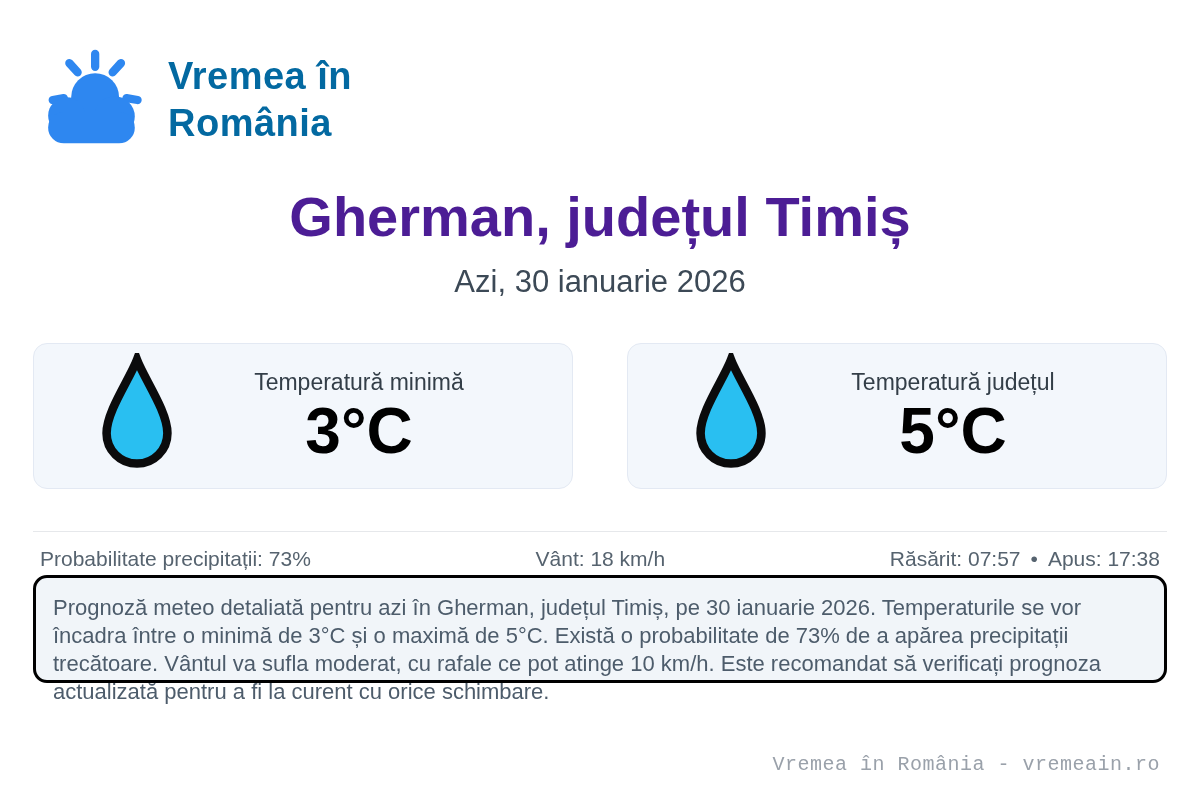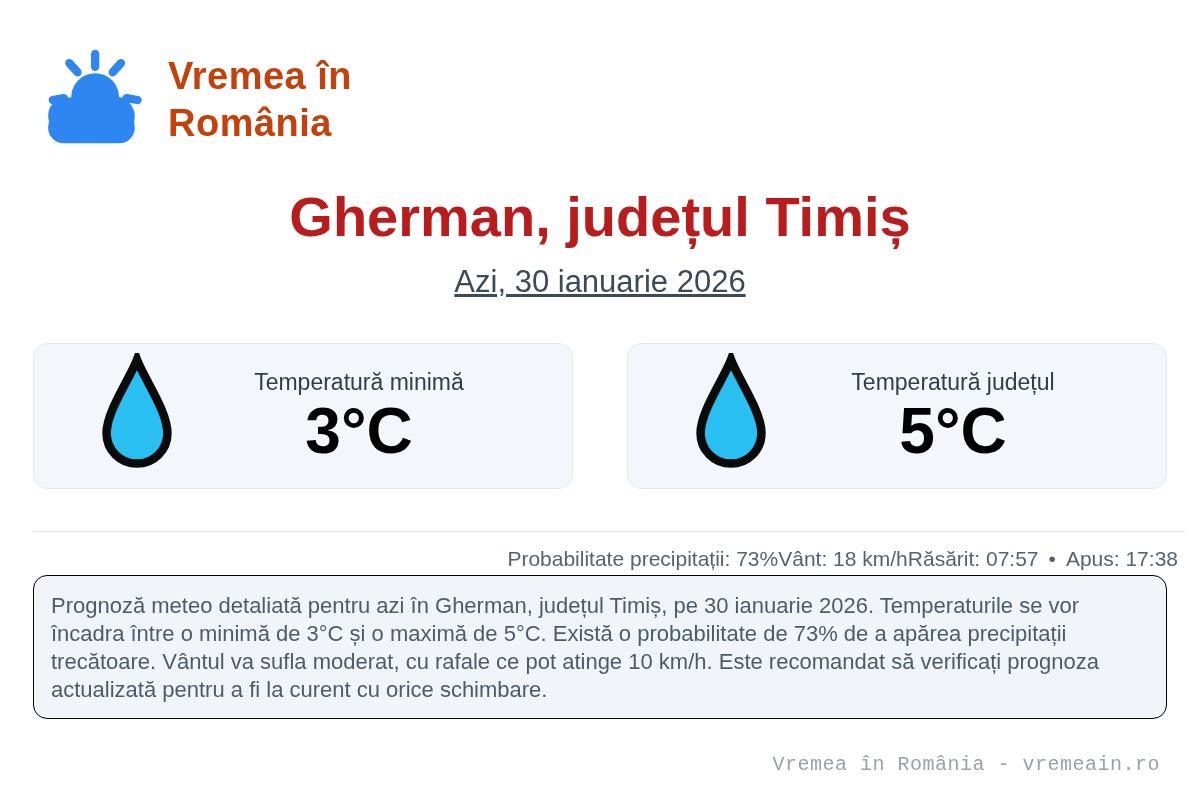--- a/index.html
+++ b/index.html
@@ -30,7 +30,7 @@
     font-size: 38px;
     font-weight: 700;
     line-height: 47px;
-    color: #c2410c;
+    color: #0369a1;
     letter-spacing: 0.5px;
   }
 

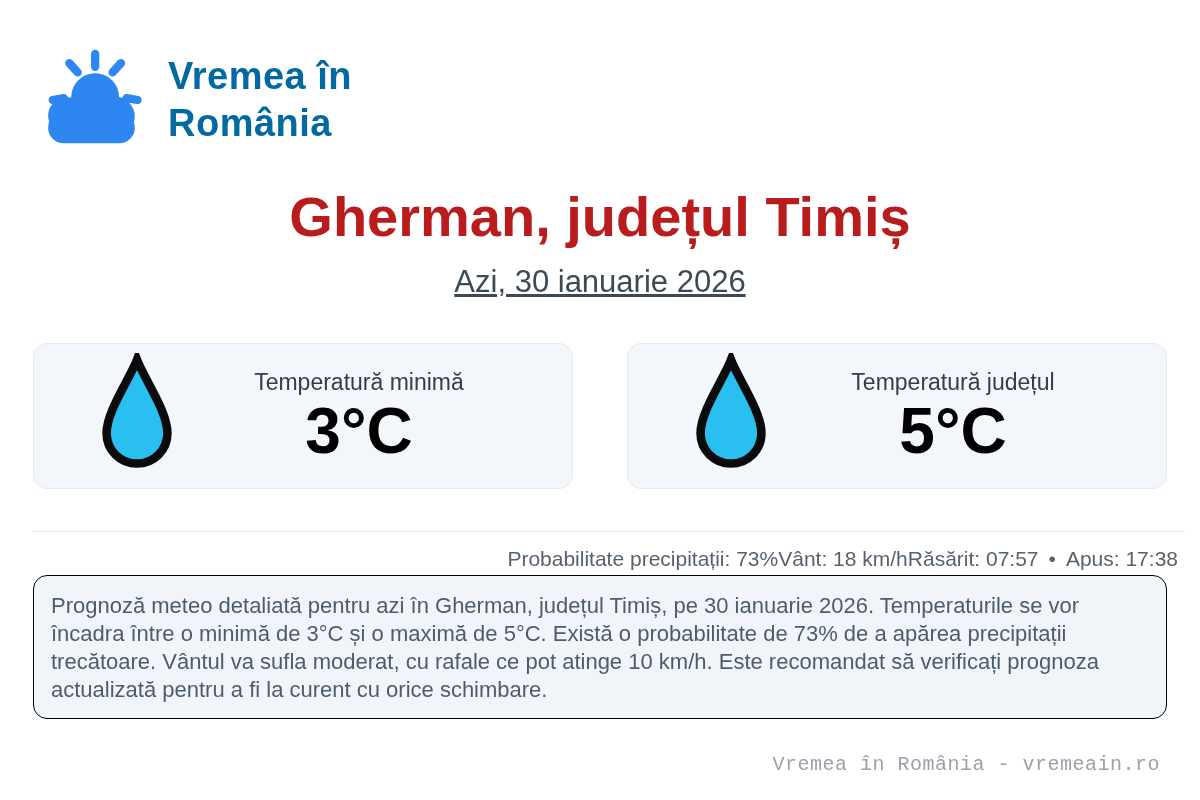--- a/index.html
+++ b/index.html
@@ -43,7 +43,7 @@
     text-align: center;
     font-size: 56px;
     font-weight: 700;
-    color: #b91c1c;
+    color: #4c1d95;
   }
   .page-date {
     position: absolute;

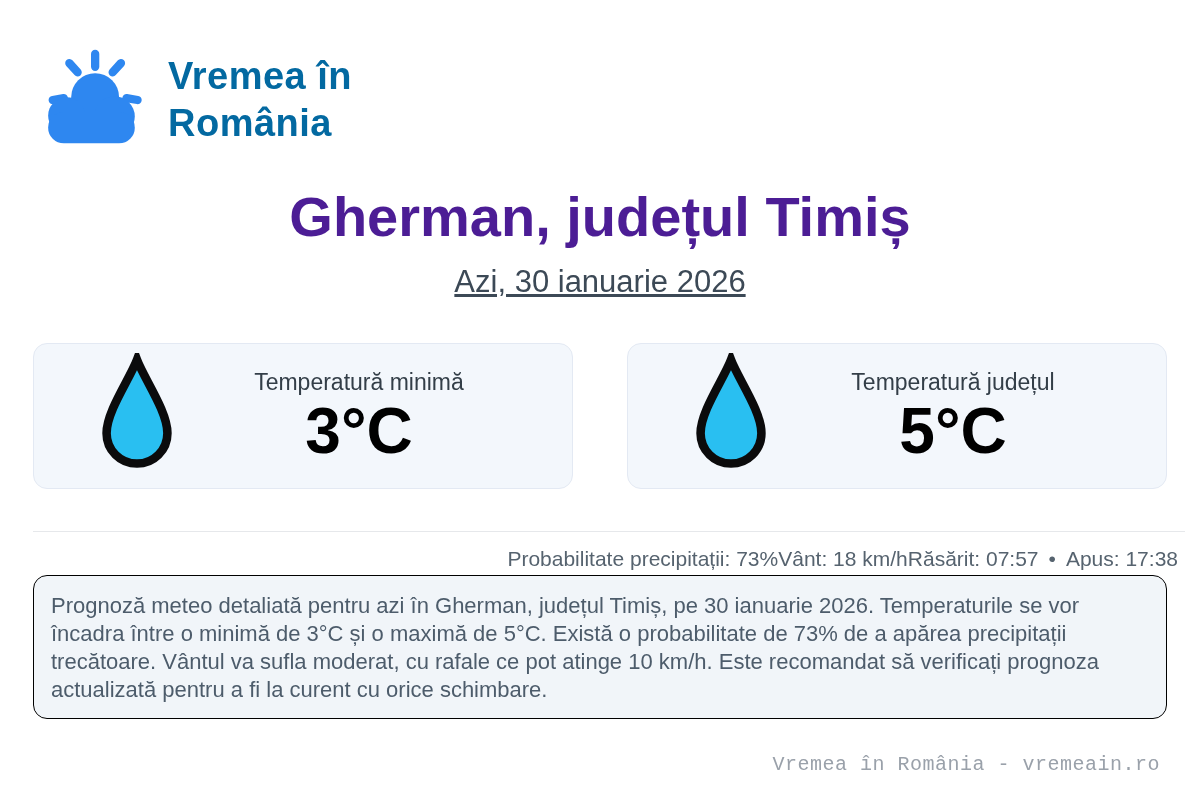--- a/index.html
+++ b/index.html
@@ -54,7 +54,6 @@
     font-size: 31px;
     font-weight: 400;
     color: #3c4956;
-    text-decoration: underline;
   }
 
   

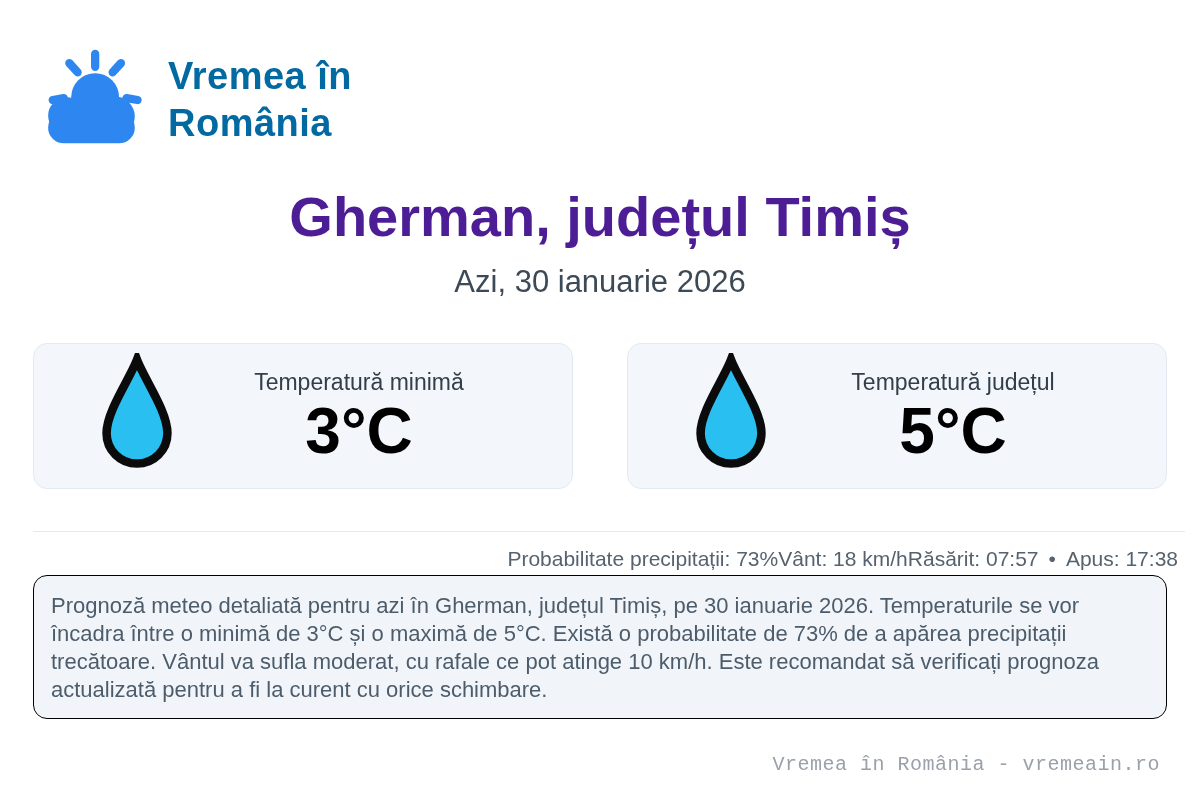--- a/index.html
+++ b/index.html
@@ -101,11 +101,11 @@
     position: absolute;
     top: 531px;
     left: 33px;
-    right: 15px;
+    right: 33px;
     border-top: 1px solid #e6e8eb;
     padding: 15px 7px 0 7px;
     display: flex;
-    justify-content: flex-end;
+    justify-content: space-between;
     font-size: 21px;
     color: #56636f;
   }

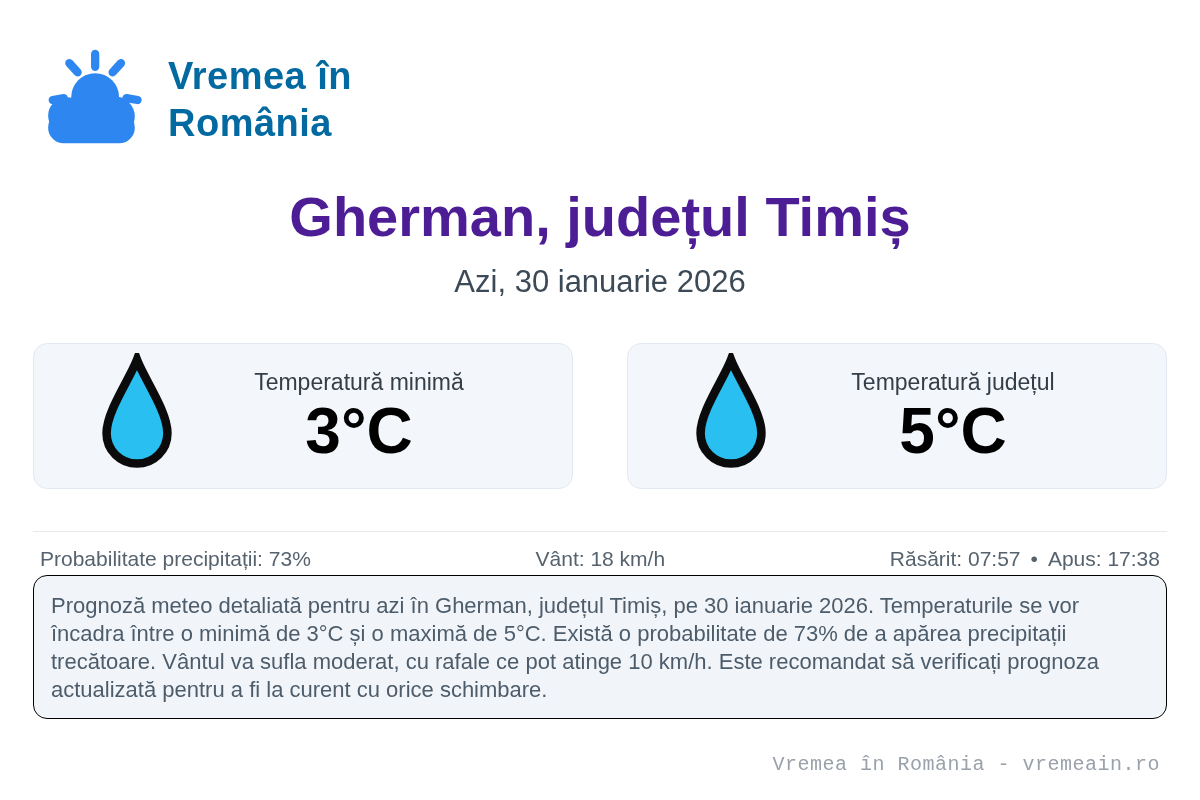--- a/index.html
+++ b/index.html
@@ -117,9 +117,9 @@
     top: 575px;
     left: 33px;
     right: 33px;
-    height: 144px;
+    height: 108px;
     background: #f1f5f9;
-    border: 1px solid #000000;
+    border: 3px solid #000000;
     border-radius: 14px;
     padding: 16px 17px;
     font-size: 22px;

